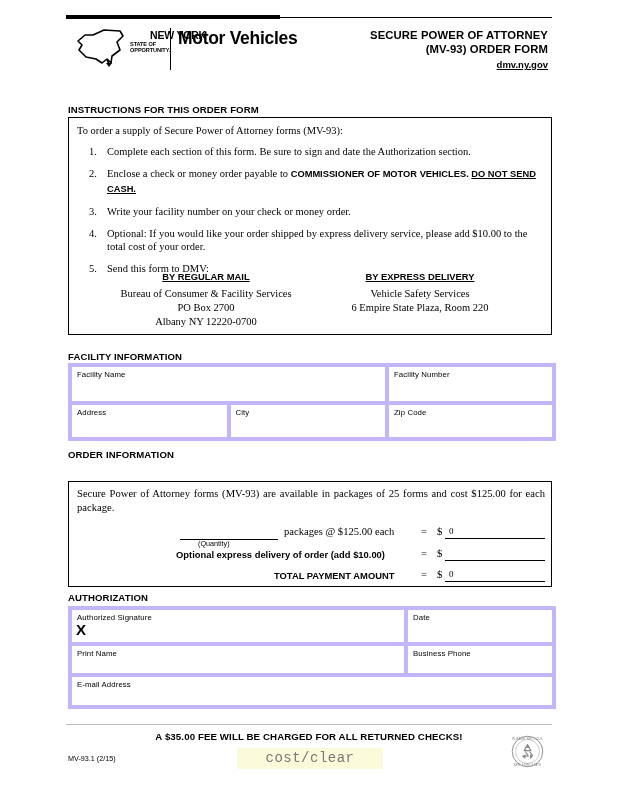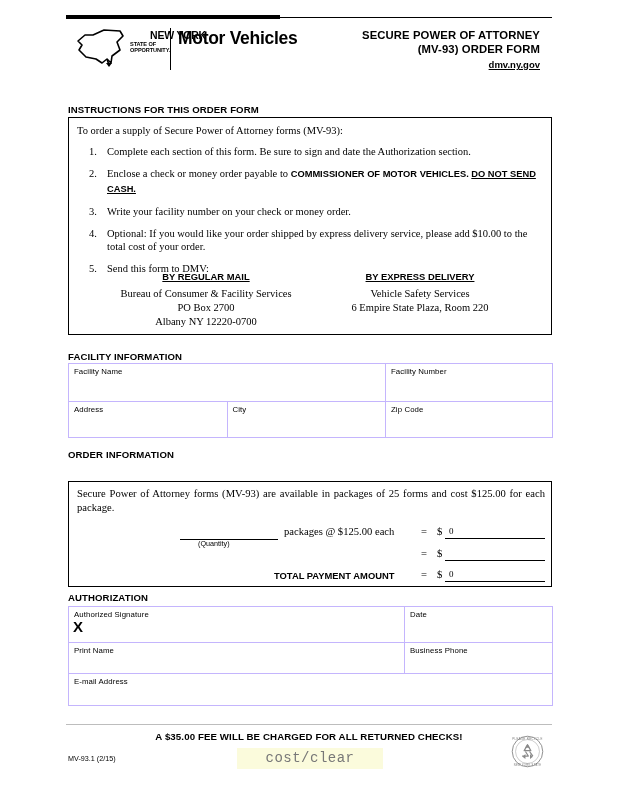--- a/index.html
+++ b/index.html
@@ -29,7 +29,7 @@
   .divider-bar { position: absolute; left: 104px; top: 2px; width: 1px; height: 42px; background: #000; }
   .dept { position: absolute; left: 112px; top: 2px; font-size: 17.5px; font-weight: bold; line-height: 20px; letter-spacing: -0.3px; }
 
-  .title-block { position: absolute; right: 12px; top: 2px; text-align: right; }
+  .title-block { position: absolute; right: 4px; top: 2px; text-align: right; }
   .title-block .t1,
   .title-block .t2 { font-size: 11.3px; font-weight: bold; line-height: 14px; letter-spacing: 0.1px; }
   .title-block .t3 { font-size: 9.5px; font-weight: bold; text-decoration: underline; margin-top: 3px; }

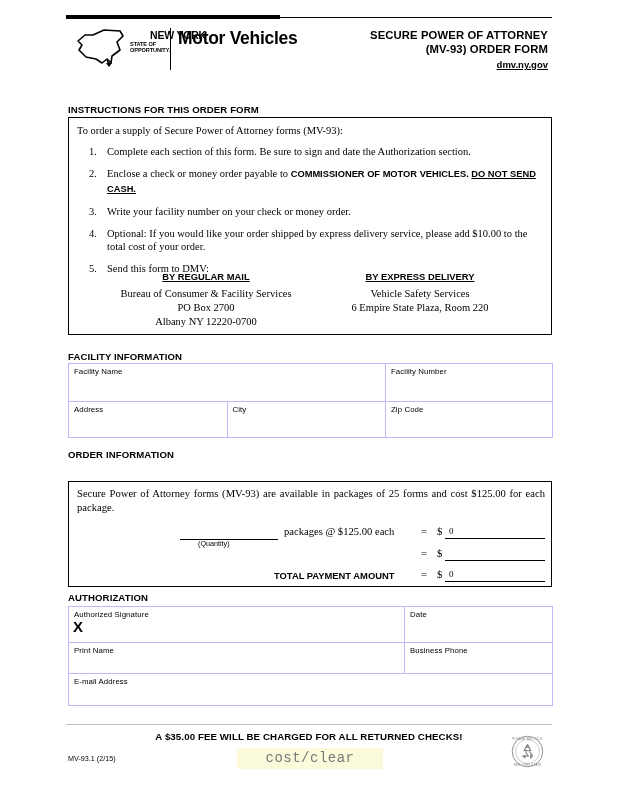--- a/index.html
+++ b/index.html
@@ -58,7 +58,7 @@
 
   
   table.frm { position: absolute; border-collapse: collapse; table-layout: fixed; }
-  table.frm td { border: 1px solid #c4b5fd; vertical-align: top; position: relative; }
+  table.frm td { border: 4px solid #c4b5fd; vertical-align: top; position: relative; }
   table.frm .lbl { font-size: 7.8px; padding: 2px 0 0 4px; display: block; letter-spacing: 0.1px; }
 
   

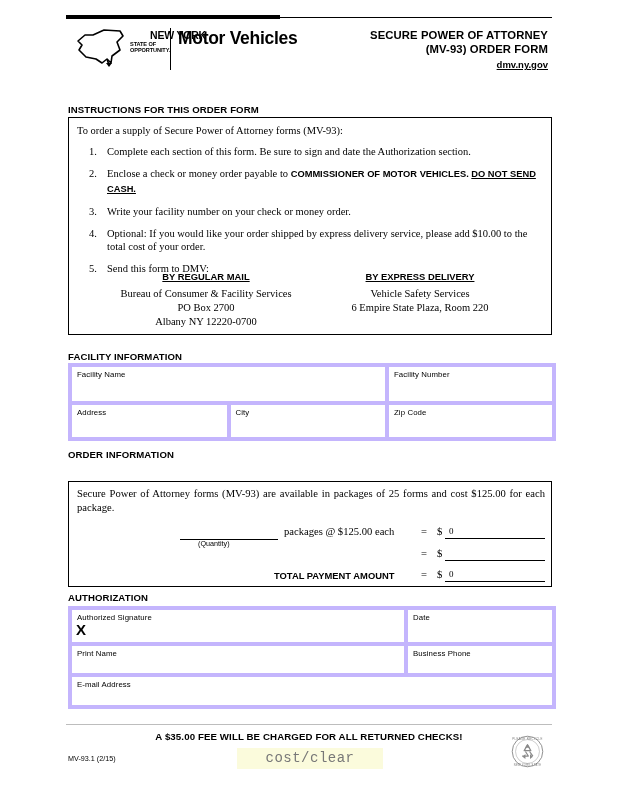--- a/index.html
+++ b/index.html
@@ -221,6 +221,7 @@
       <span class="amt-val" style="left:4px; top:0;">0</span>
     </div>
 
+    <span class="ord-label-bold" style="left:107px; top:67px;">Optional express delivery of order (add $10.00)</span>
     <span class="eq" style="left:352px; top:66px;">=</span>
     <span class="eq" style="left:368px; top:66px;">$</span>
     <div class="amt-line" style="left:376px; top:66px; width:100px;">

